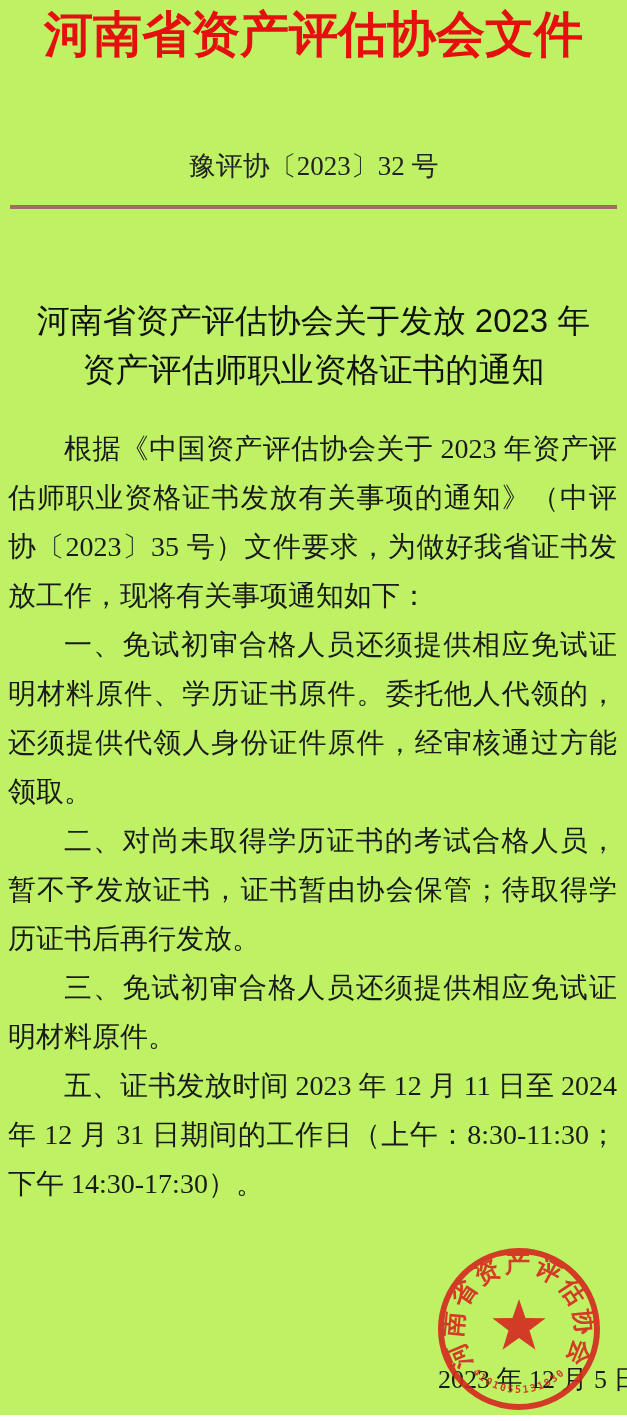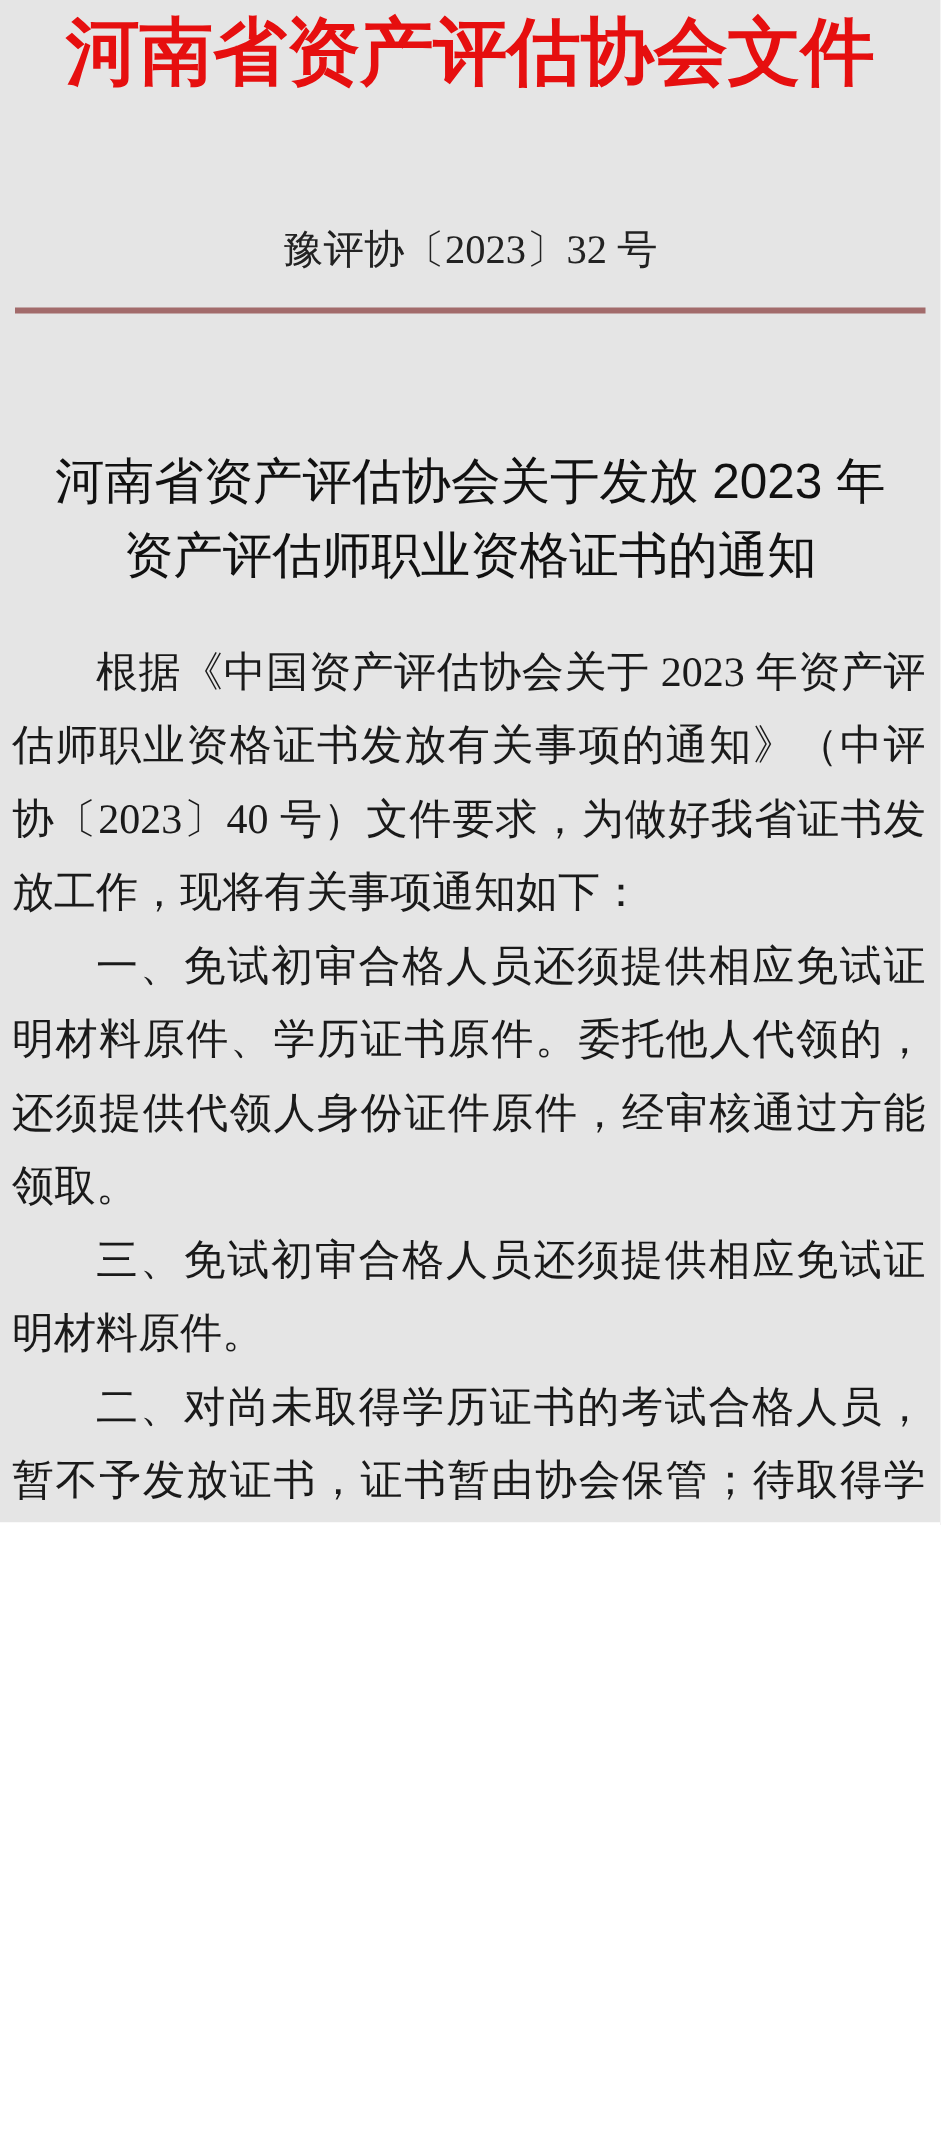--- a/index.html
+++ b/index.html
@@ -10,8 +10,8 @@
   .page {
     position: relative;
     width: 627px;
-    height: 1015px;
-    background: #e5e5e5;
+    height: 1415px;
+    background: #bef264;
     overflow: hidden;
     font-family: "Liberation Serif", "DejaVu Serif", serif;
     color: #1a1a1a;

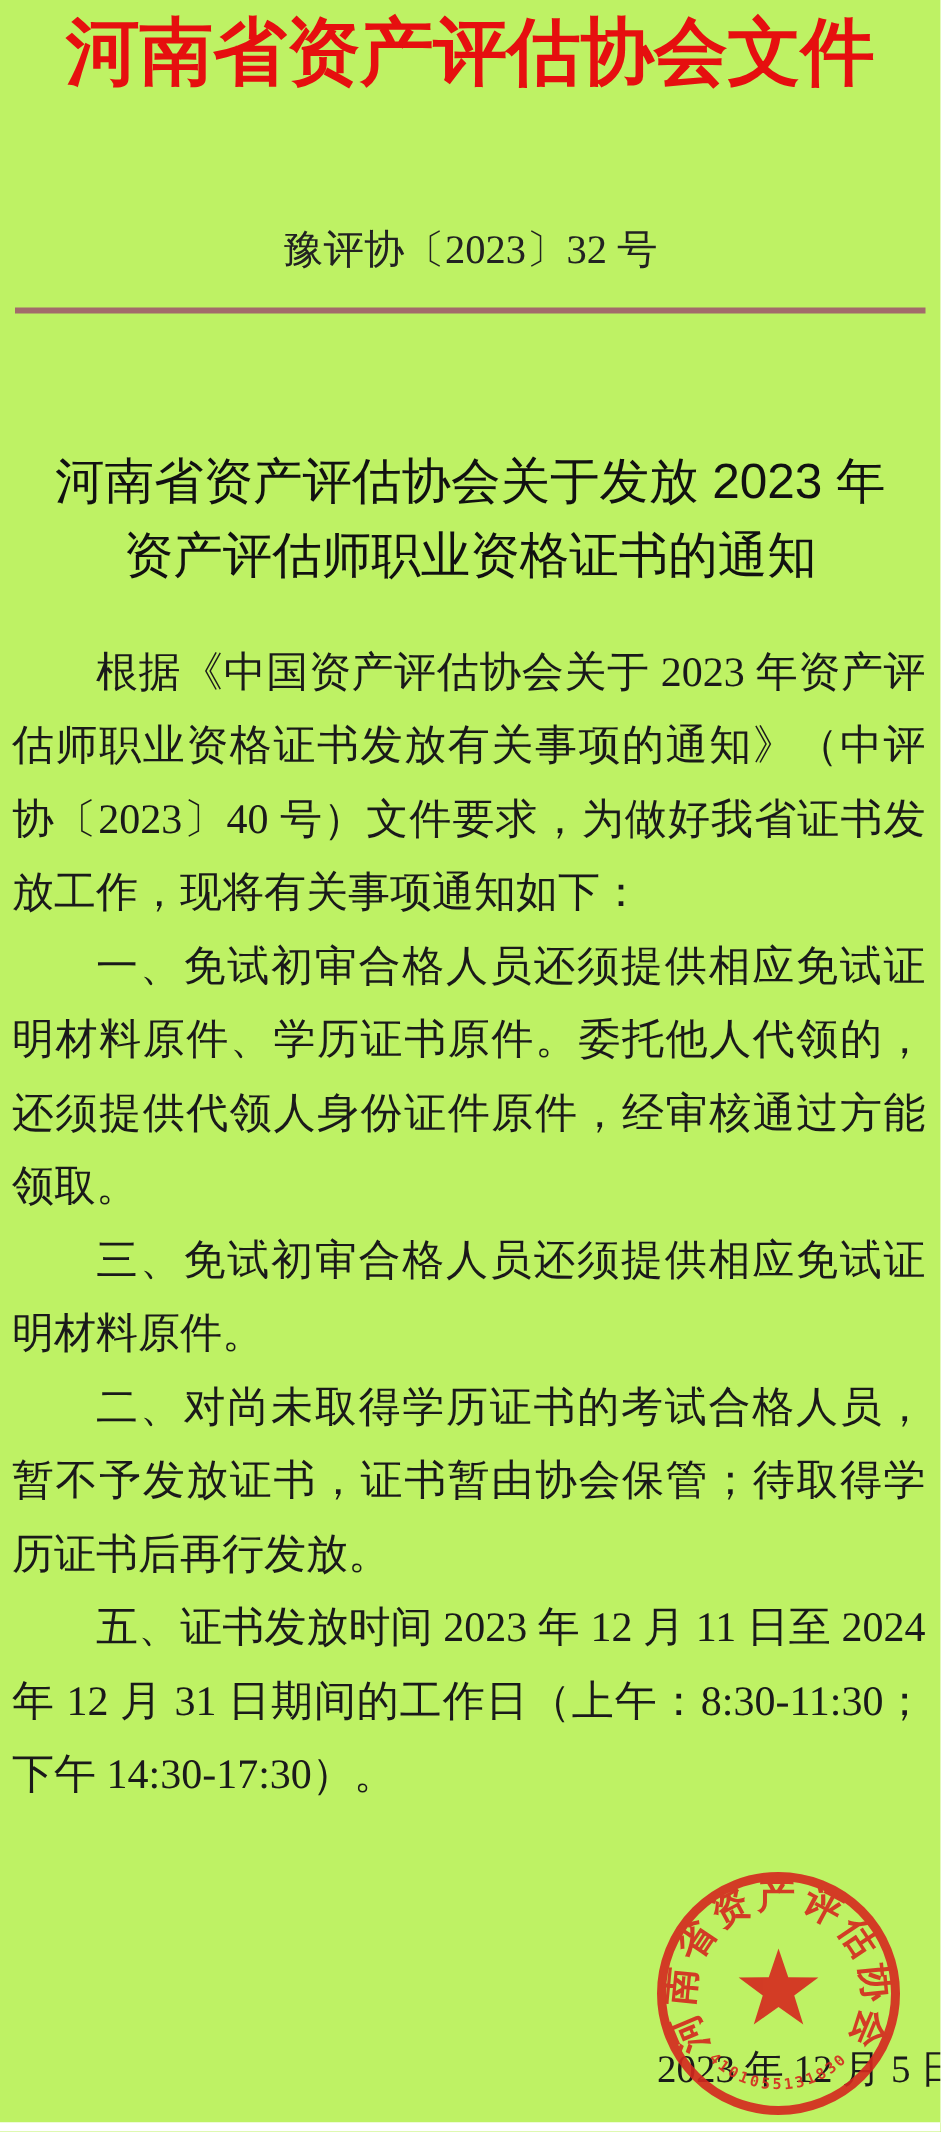--- a/index.html
+++ b/index.html
@@ -132,7 +132,7 @@
 
   <div class="body-text">
     <div id="paragraphs">
-        <p class="para">根据《中国资产评估协会关于 2023 年资产评估师职业资格证书发放有关事项的通知》（中评协〔2023〕40 号）文件要求，为做好我省证书发放工作，现将有关事项通知如下：</p>
+        <p class="para">根据《中国资产评估协会关于 2023 年资产评估师职业资格证书发放有关事项的通知》（中评协〔2023〕35 号）文件要求，为做好我省证书发放工作，现将有关事项通知如下：</p>
         <p class="para">一、免试初审合格人员还须提供相应免试证明材料原件、学历证书原件。委托他人代领的，还须提供代领人身份证件原件，经审核通过方能领取。</p>
         <p class="para">三、免试初审合格人员还须提供相应免试证明材料原件。</p>
         <p class="para">二、对尚未取得学历证书的考试合格人员，暂不予发放证书，证书暂由协会保管；待取得学历证书后再行发放。</p>

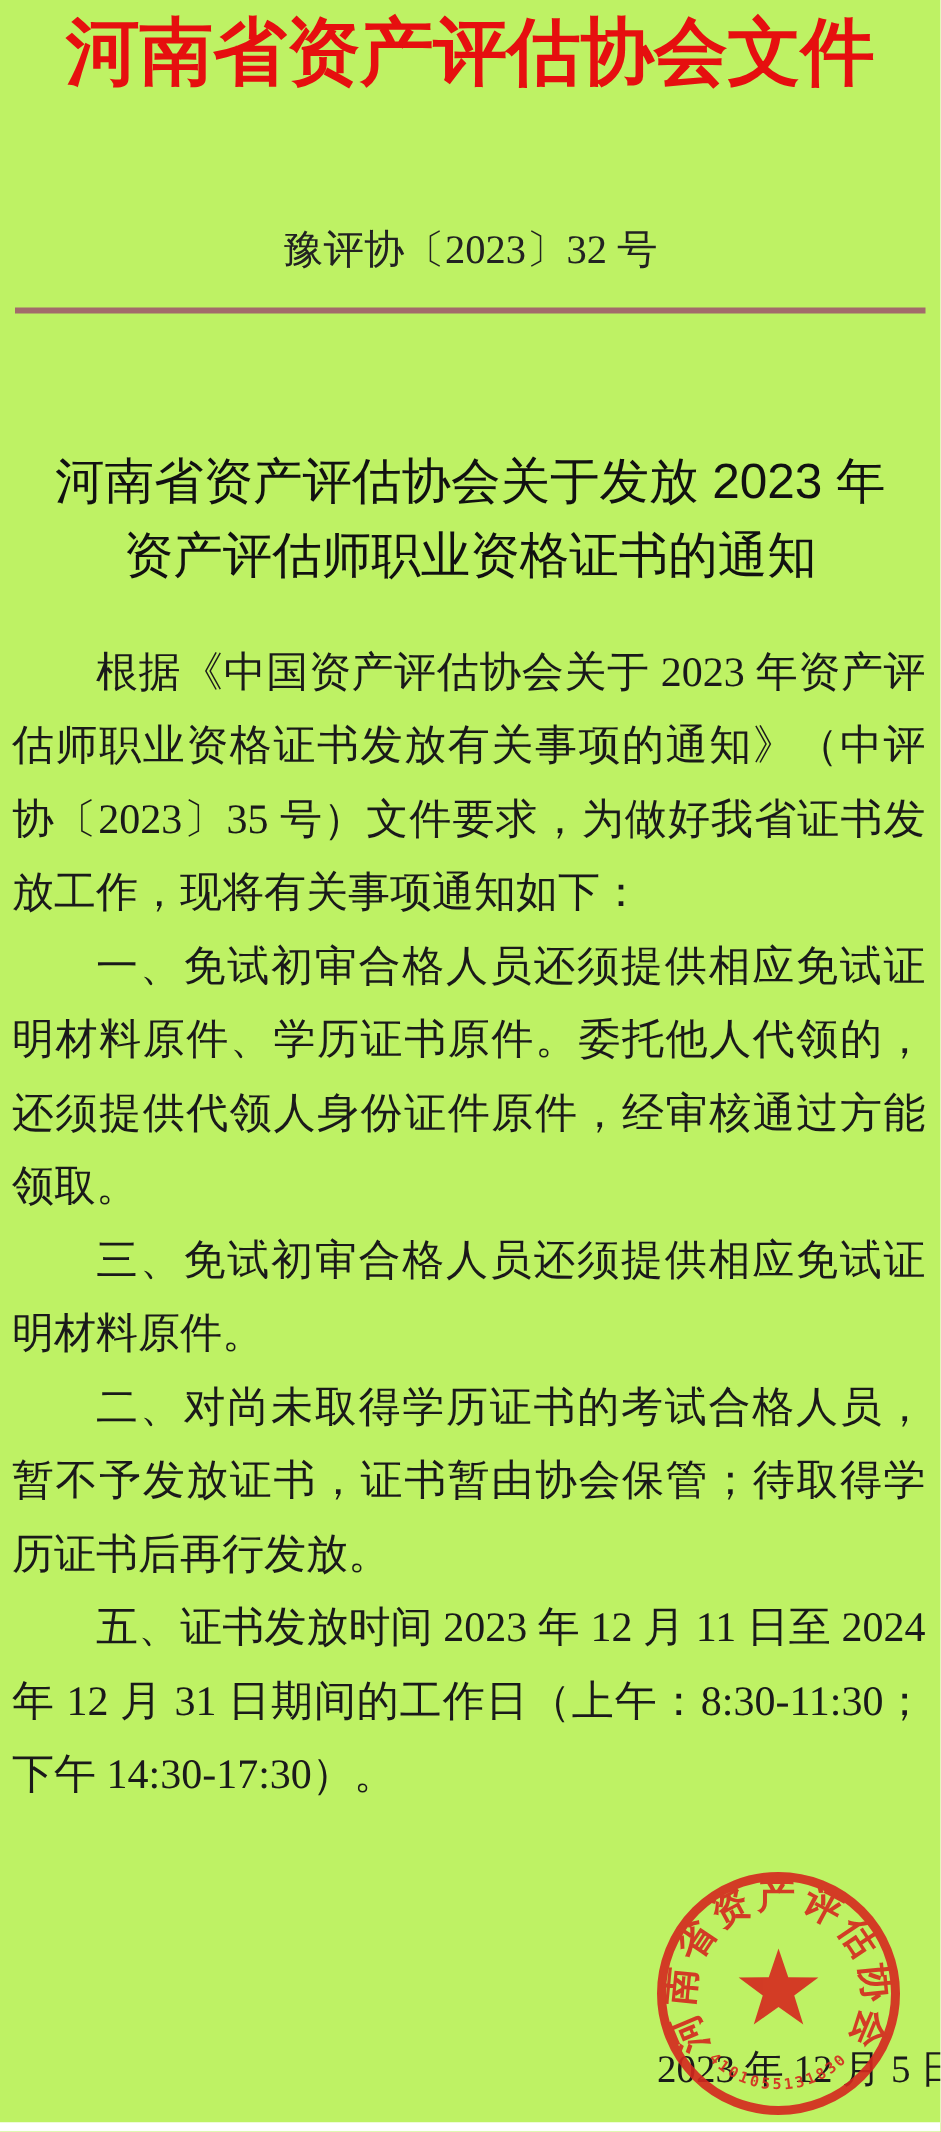--- a/index.html
+++ b/index.html
@@ -134,8 +134,8 @@
     <div id="paragraphs">
         <p class="para">根据《中国资产评估协会关于 2023 年资产评估师职业资格证书发放有关事项的通知》（中评协〔2023〕35 号）文件要求，为做好我省证书发放工作，现将有关事项通知如下：</p>
         <p class="para">一、免试初审合格人员还须提供相应免试证明材料原件、学历证书原件。委托他人代领的，还须提供代领人身份证件原件，经审核通过方能领取。</p>
+        <p class="para">二、对尚未取得学历证书的考试合格人员，暂不予发放证书，证书暂由协会保管；待取得学历证书后再行发放。</p>
         <p class="para">三、免试初审合格人员还须提供相应免试证明材料原件。</p>
-        <p class="para">二、对尚未取得学历证书的考试合格人员，暂不予发放证书，证书暂由协会保管；待取得学历证书后再行发放。</p>
         <p class="para">五、证书发放时间 2023 年 12 月 11 日至 2024 年 12 月 31 日期间的工作日（上午：8:30-11:30；下午 14:30-17:30）。</p>
       </div>
   </div>

